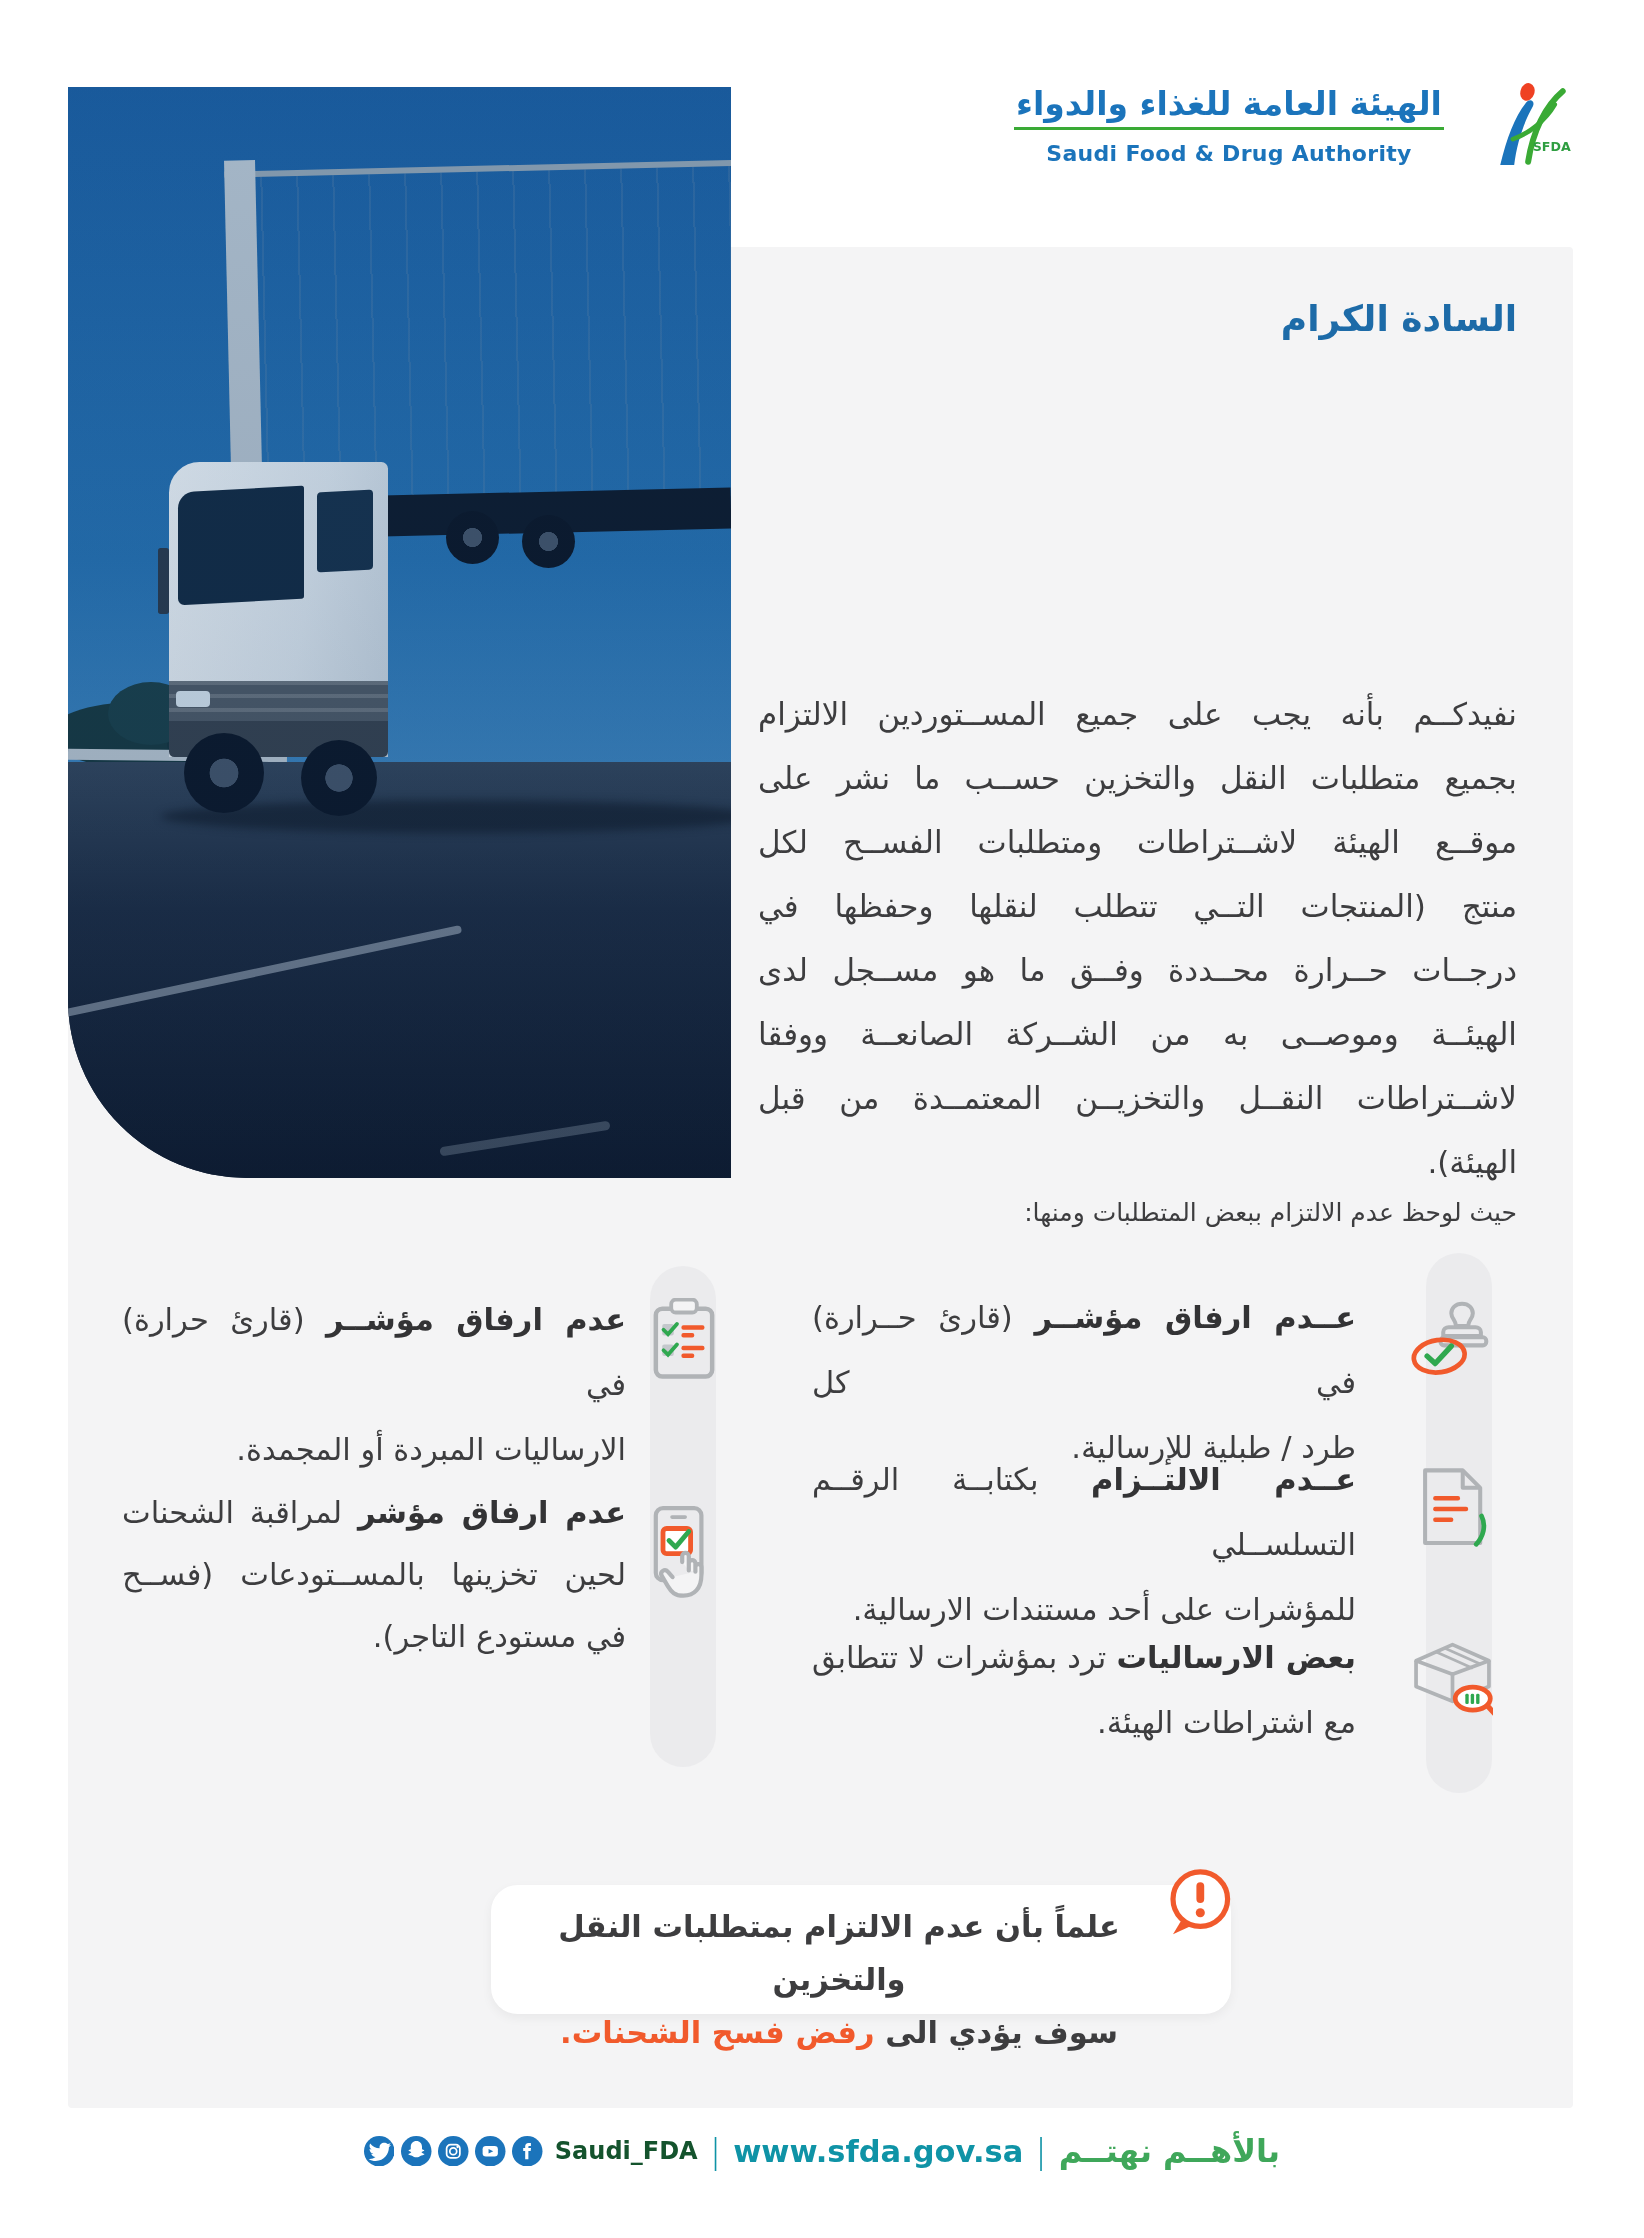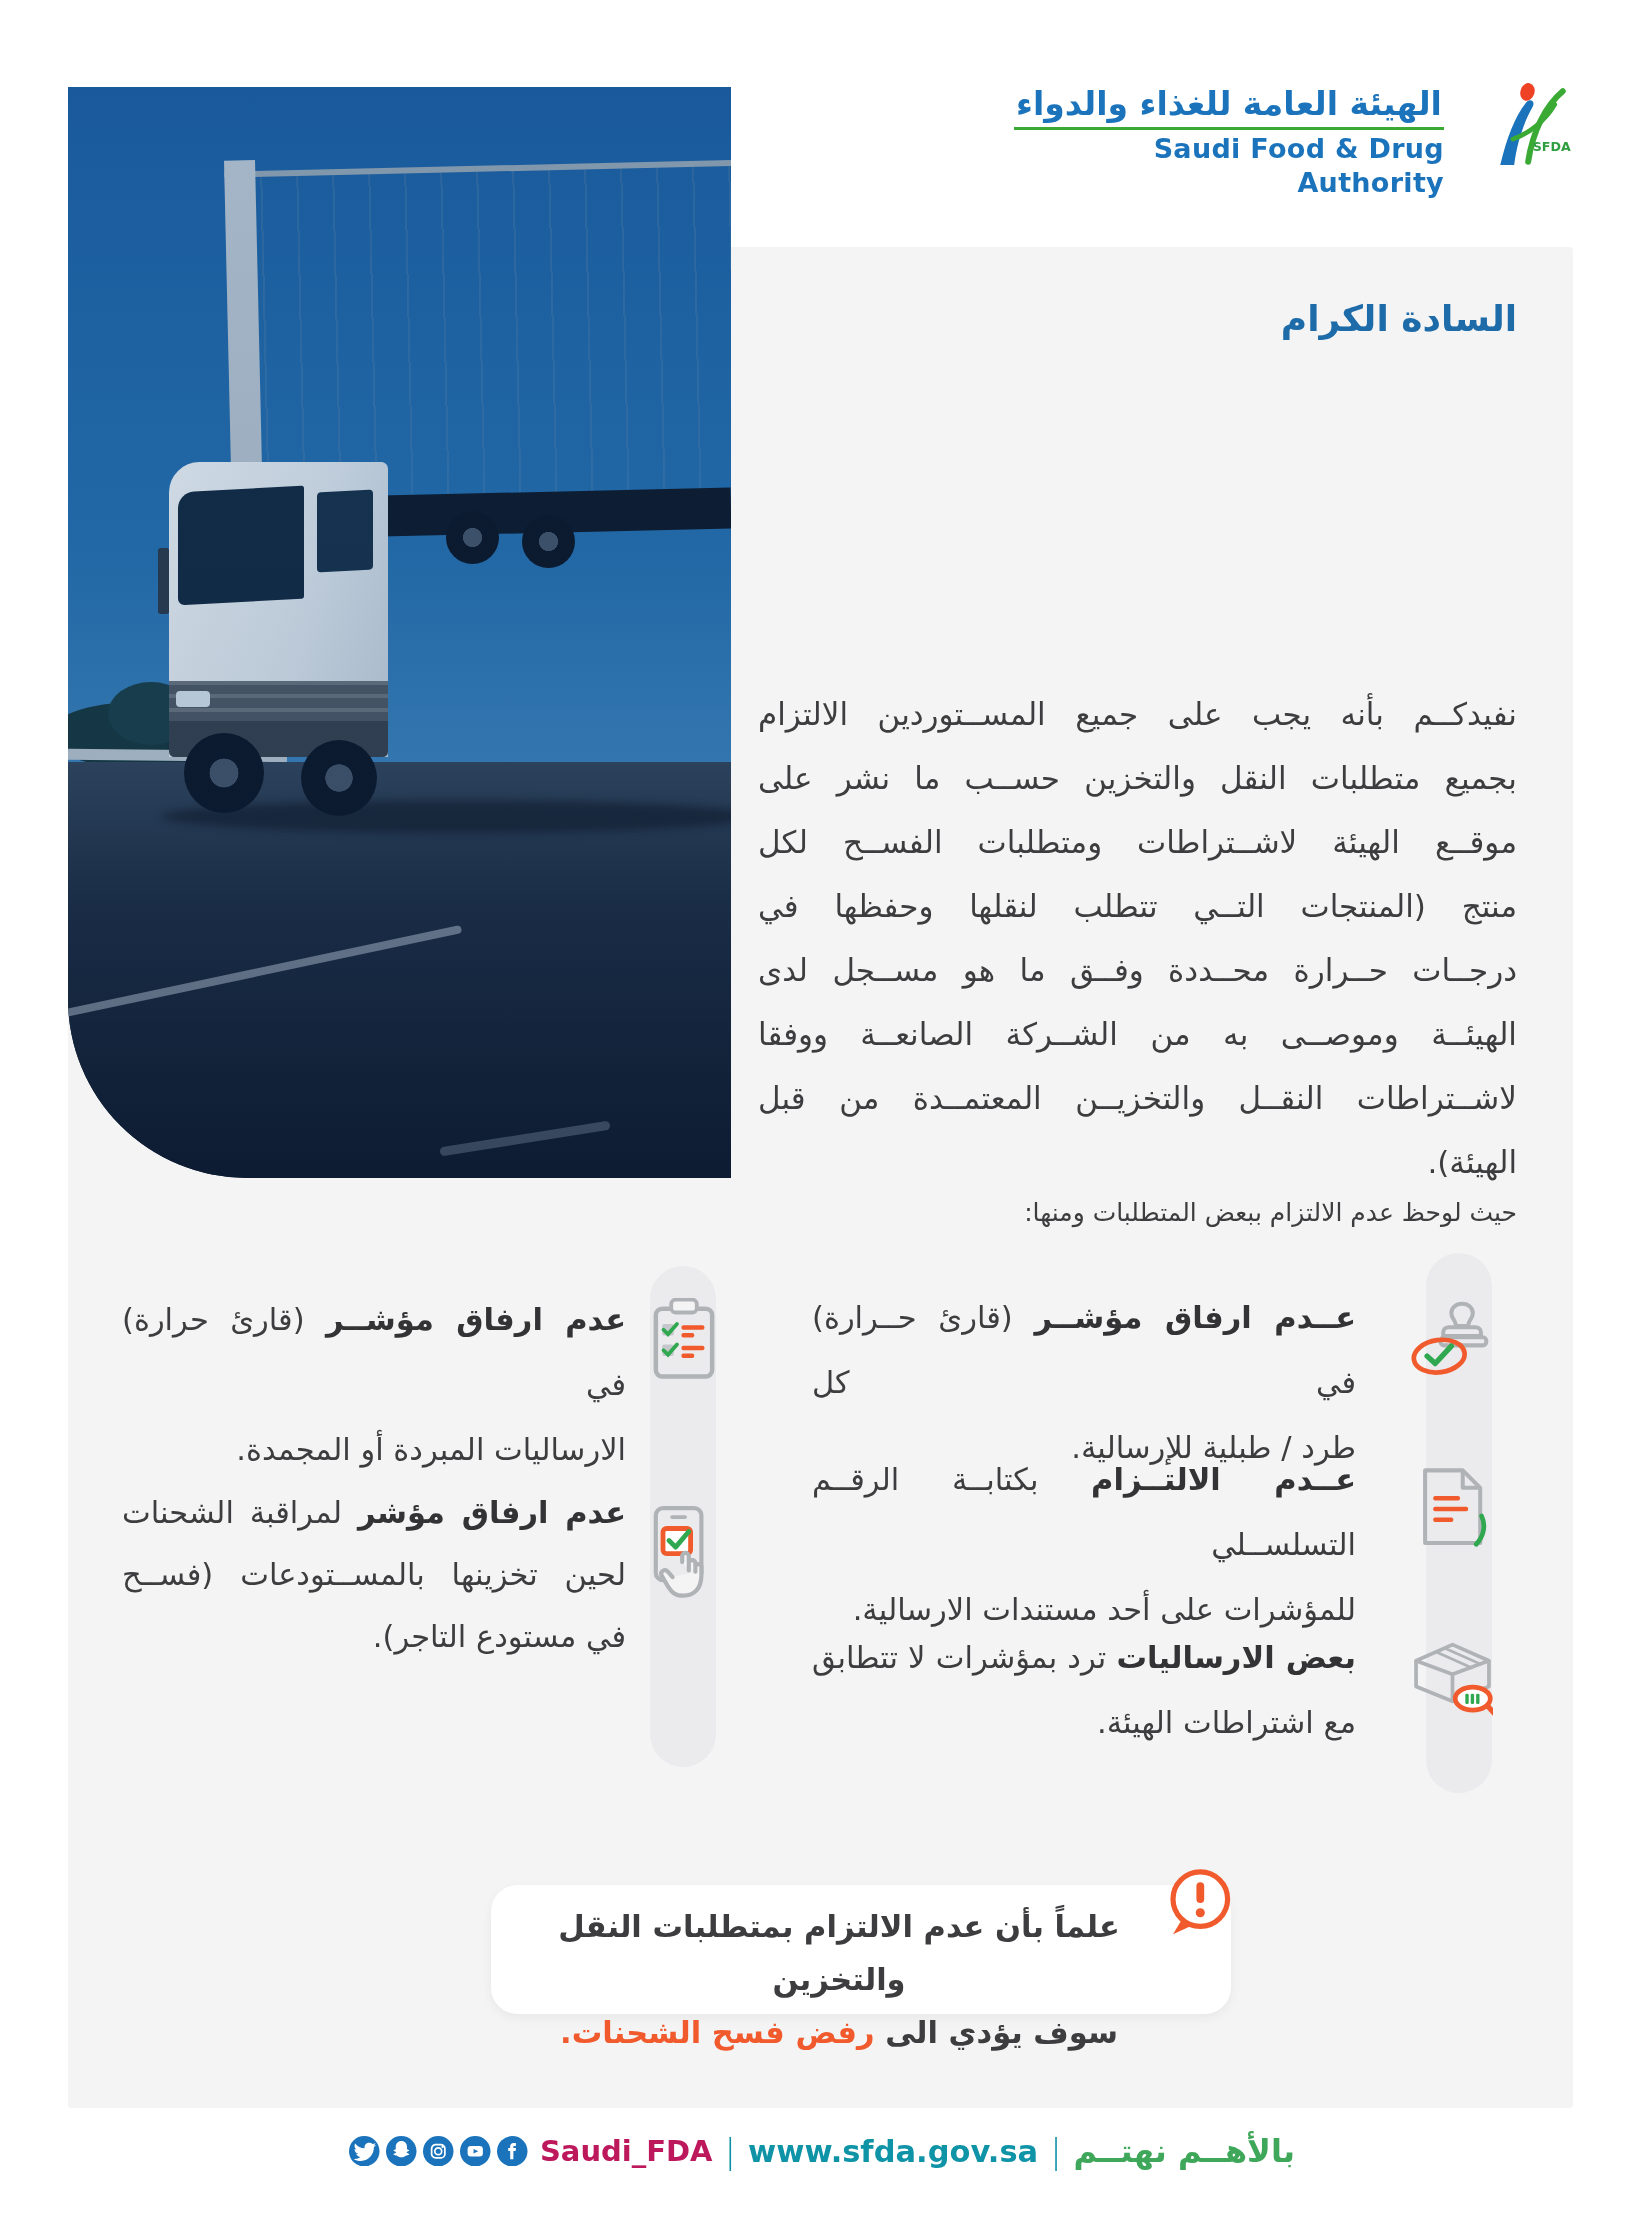--- a/index.html
+++ b/index.html
@@ -61,7 +61,7 @@
   .logo-text{position:absolute;right:200px;top:85px;width:430px;text-align:center;color:#1b74bb;}
   .logo-ar{font-size:33px;font-weight:700;direction:rtl;line-height:38px;}
   .logo-rule{height:2.7px;background:#3aaa35;margin:4px 0 2.7px 0;}
-  .logo-en{font-size:27px;font-weight:700;letter-spacing:0.3px;line-height:34px;text-align:right;}
+  .logo-en{font-size:22px;font-weight:700;letter-spacing:0.3px;line-height:43px;}
   .logo-mark{position:absolute;left:1463px;top:81px;width:113px;height:85px;}
 
   

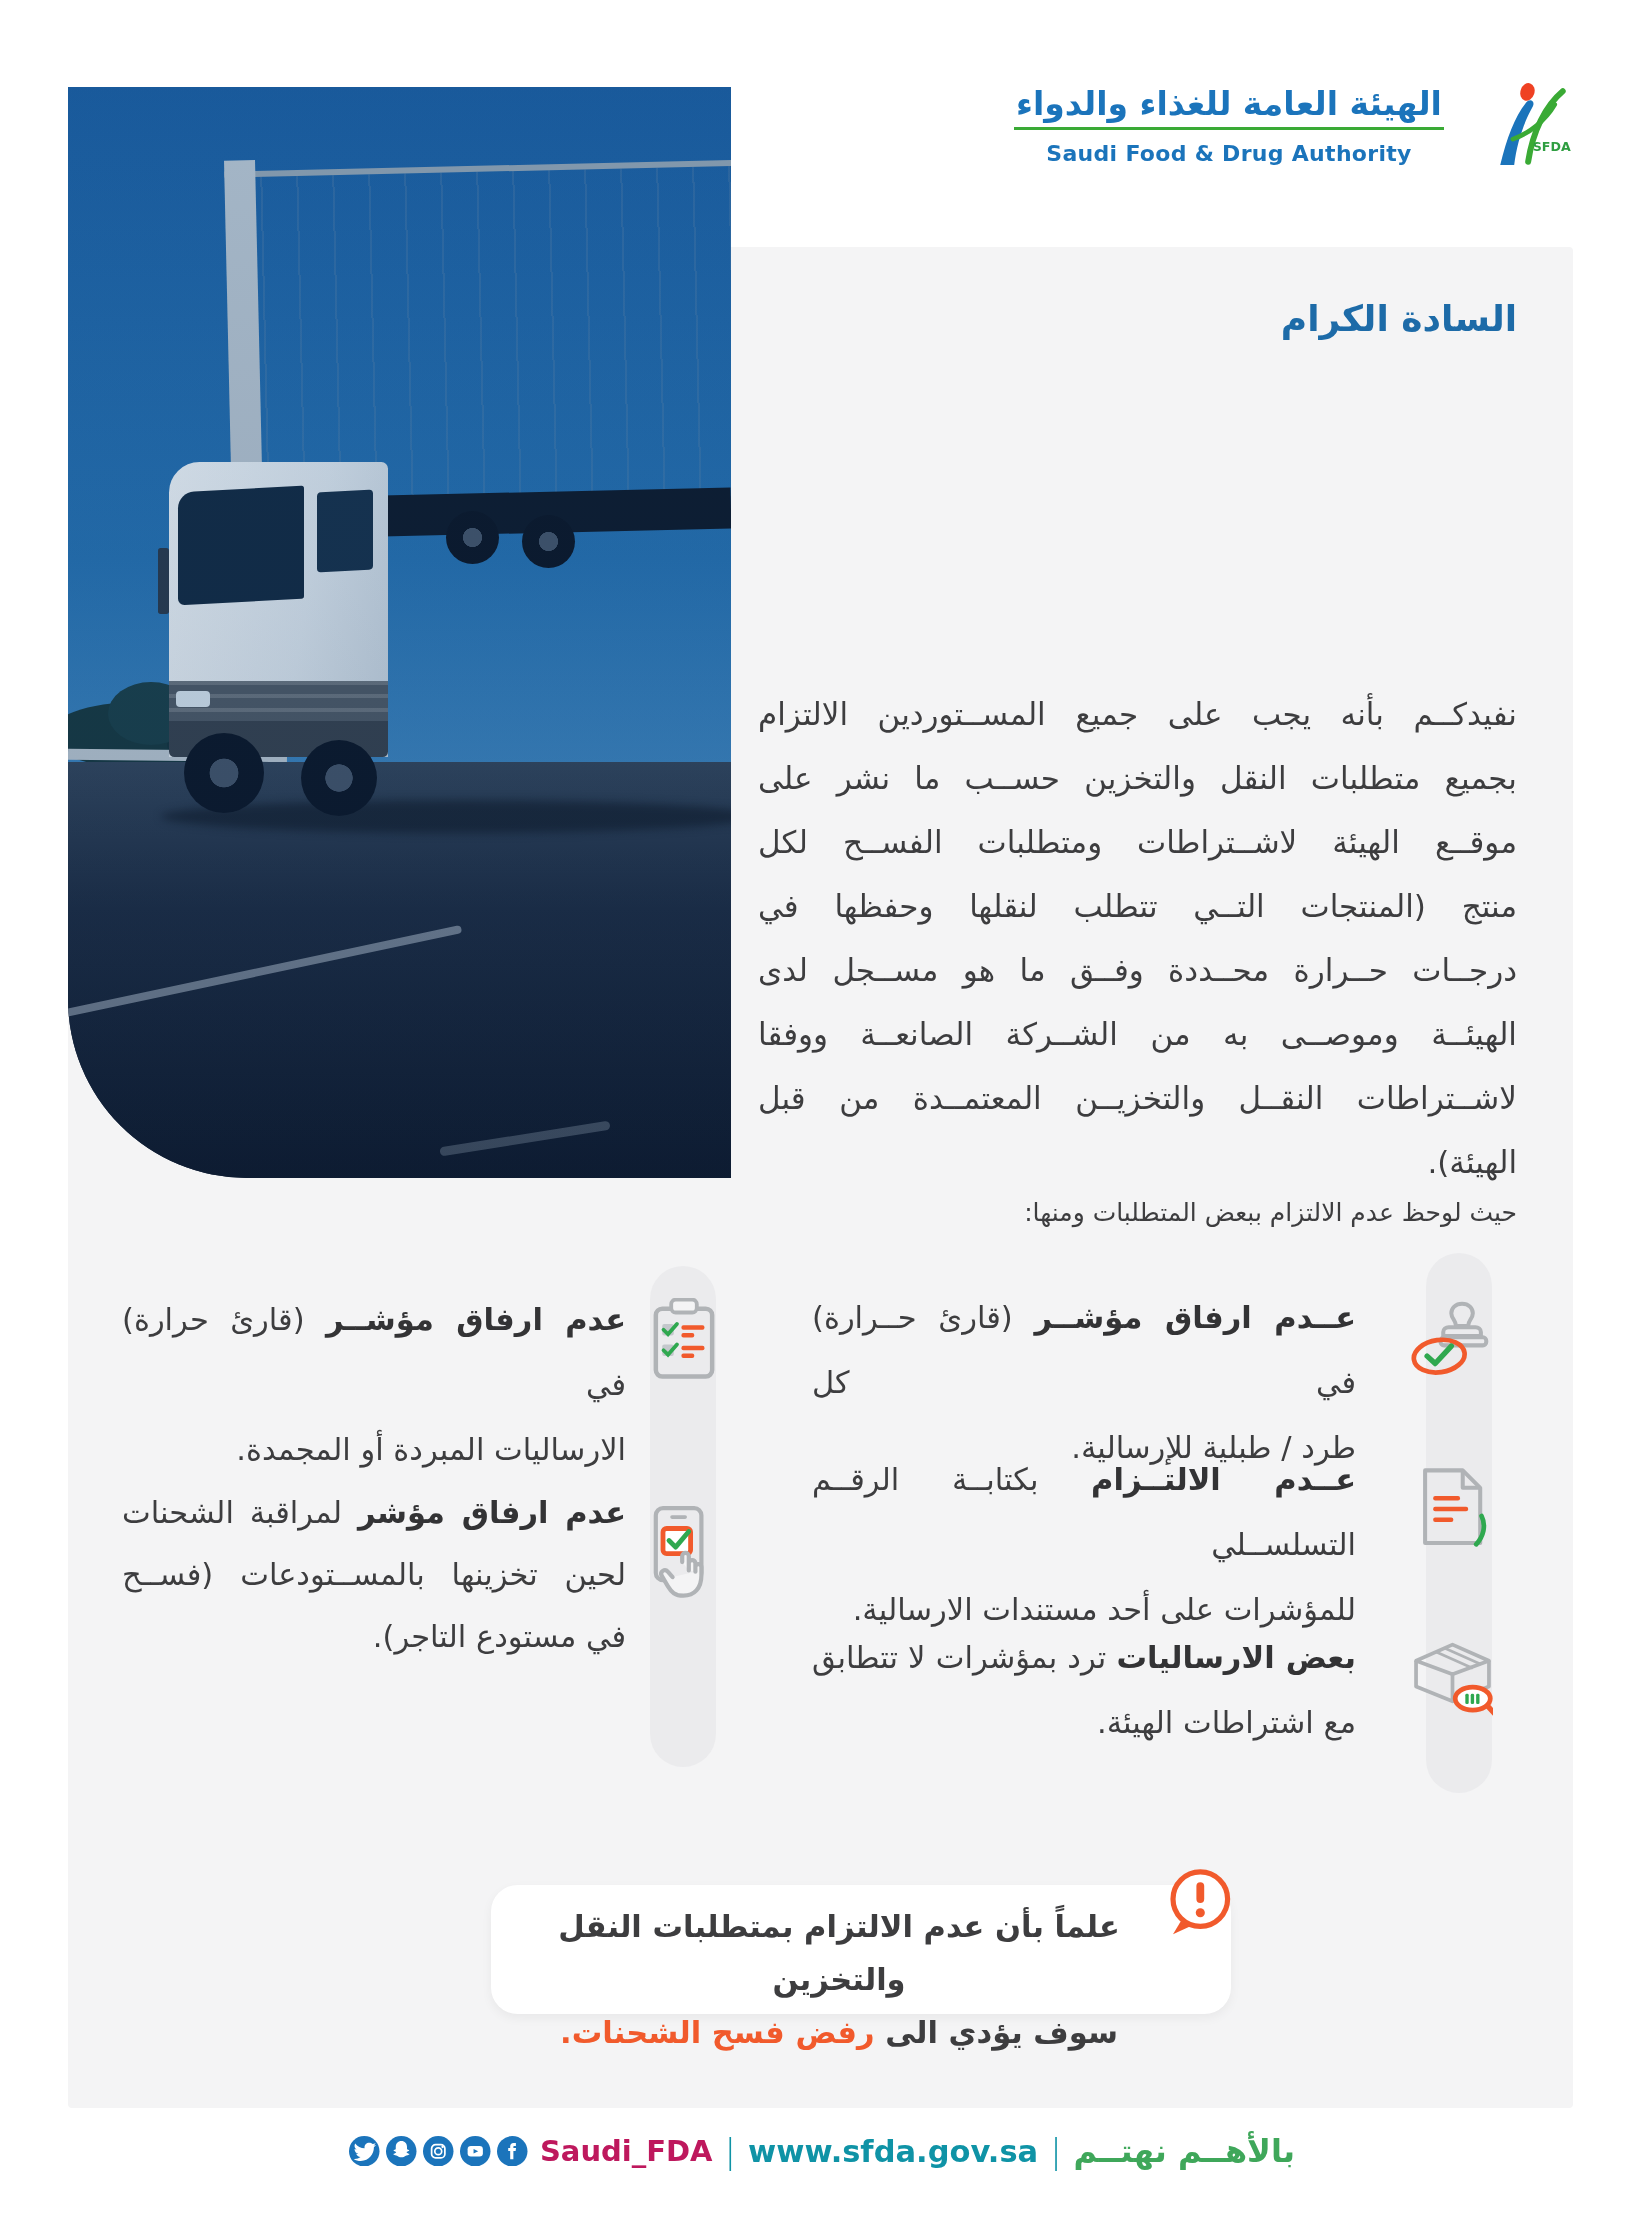--- a/index.html
+++ b/index.html
@@ -96,7 +96,7 @@
           justify-content:center;gap:12px;}
   .socials{display:flex;gap:6.6px;align-items:center;}
   .soc{width:30.5px;height:30.5px;display:block;}
-  .handle{color:#be185d;font-size:29px;font-weight:700;}
+  .handle{color:#14532d;font-size:24px;font-weight:700;}
   .sep{color:#0f93a6;font-size:34px;font-weight:200;line-height:30.5px;}
   .site{color:#0f93a6;font-size:30.5px;font-weight:600;}
   .slogan{color:#3fa75a;font-size:32px;font-weight:700;direction:rtl;}

